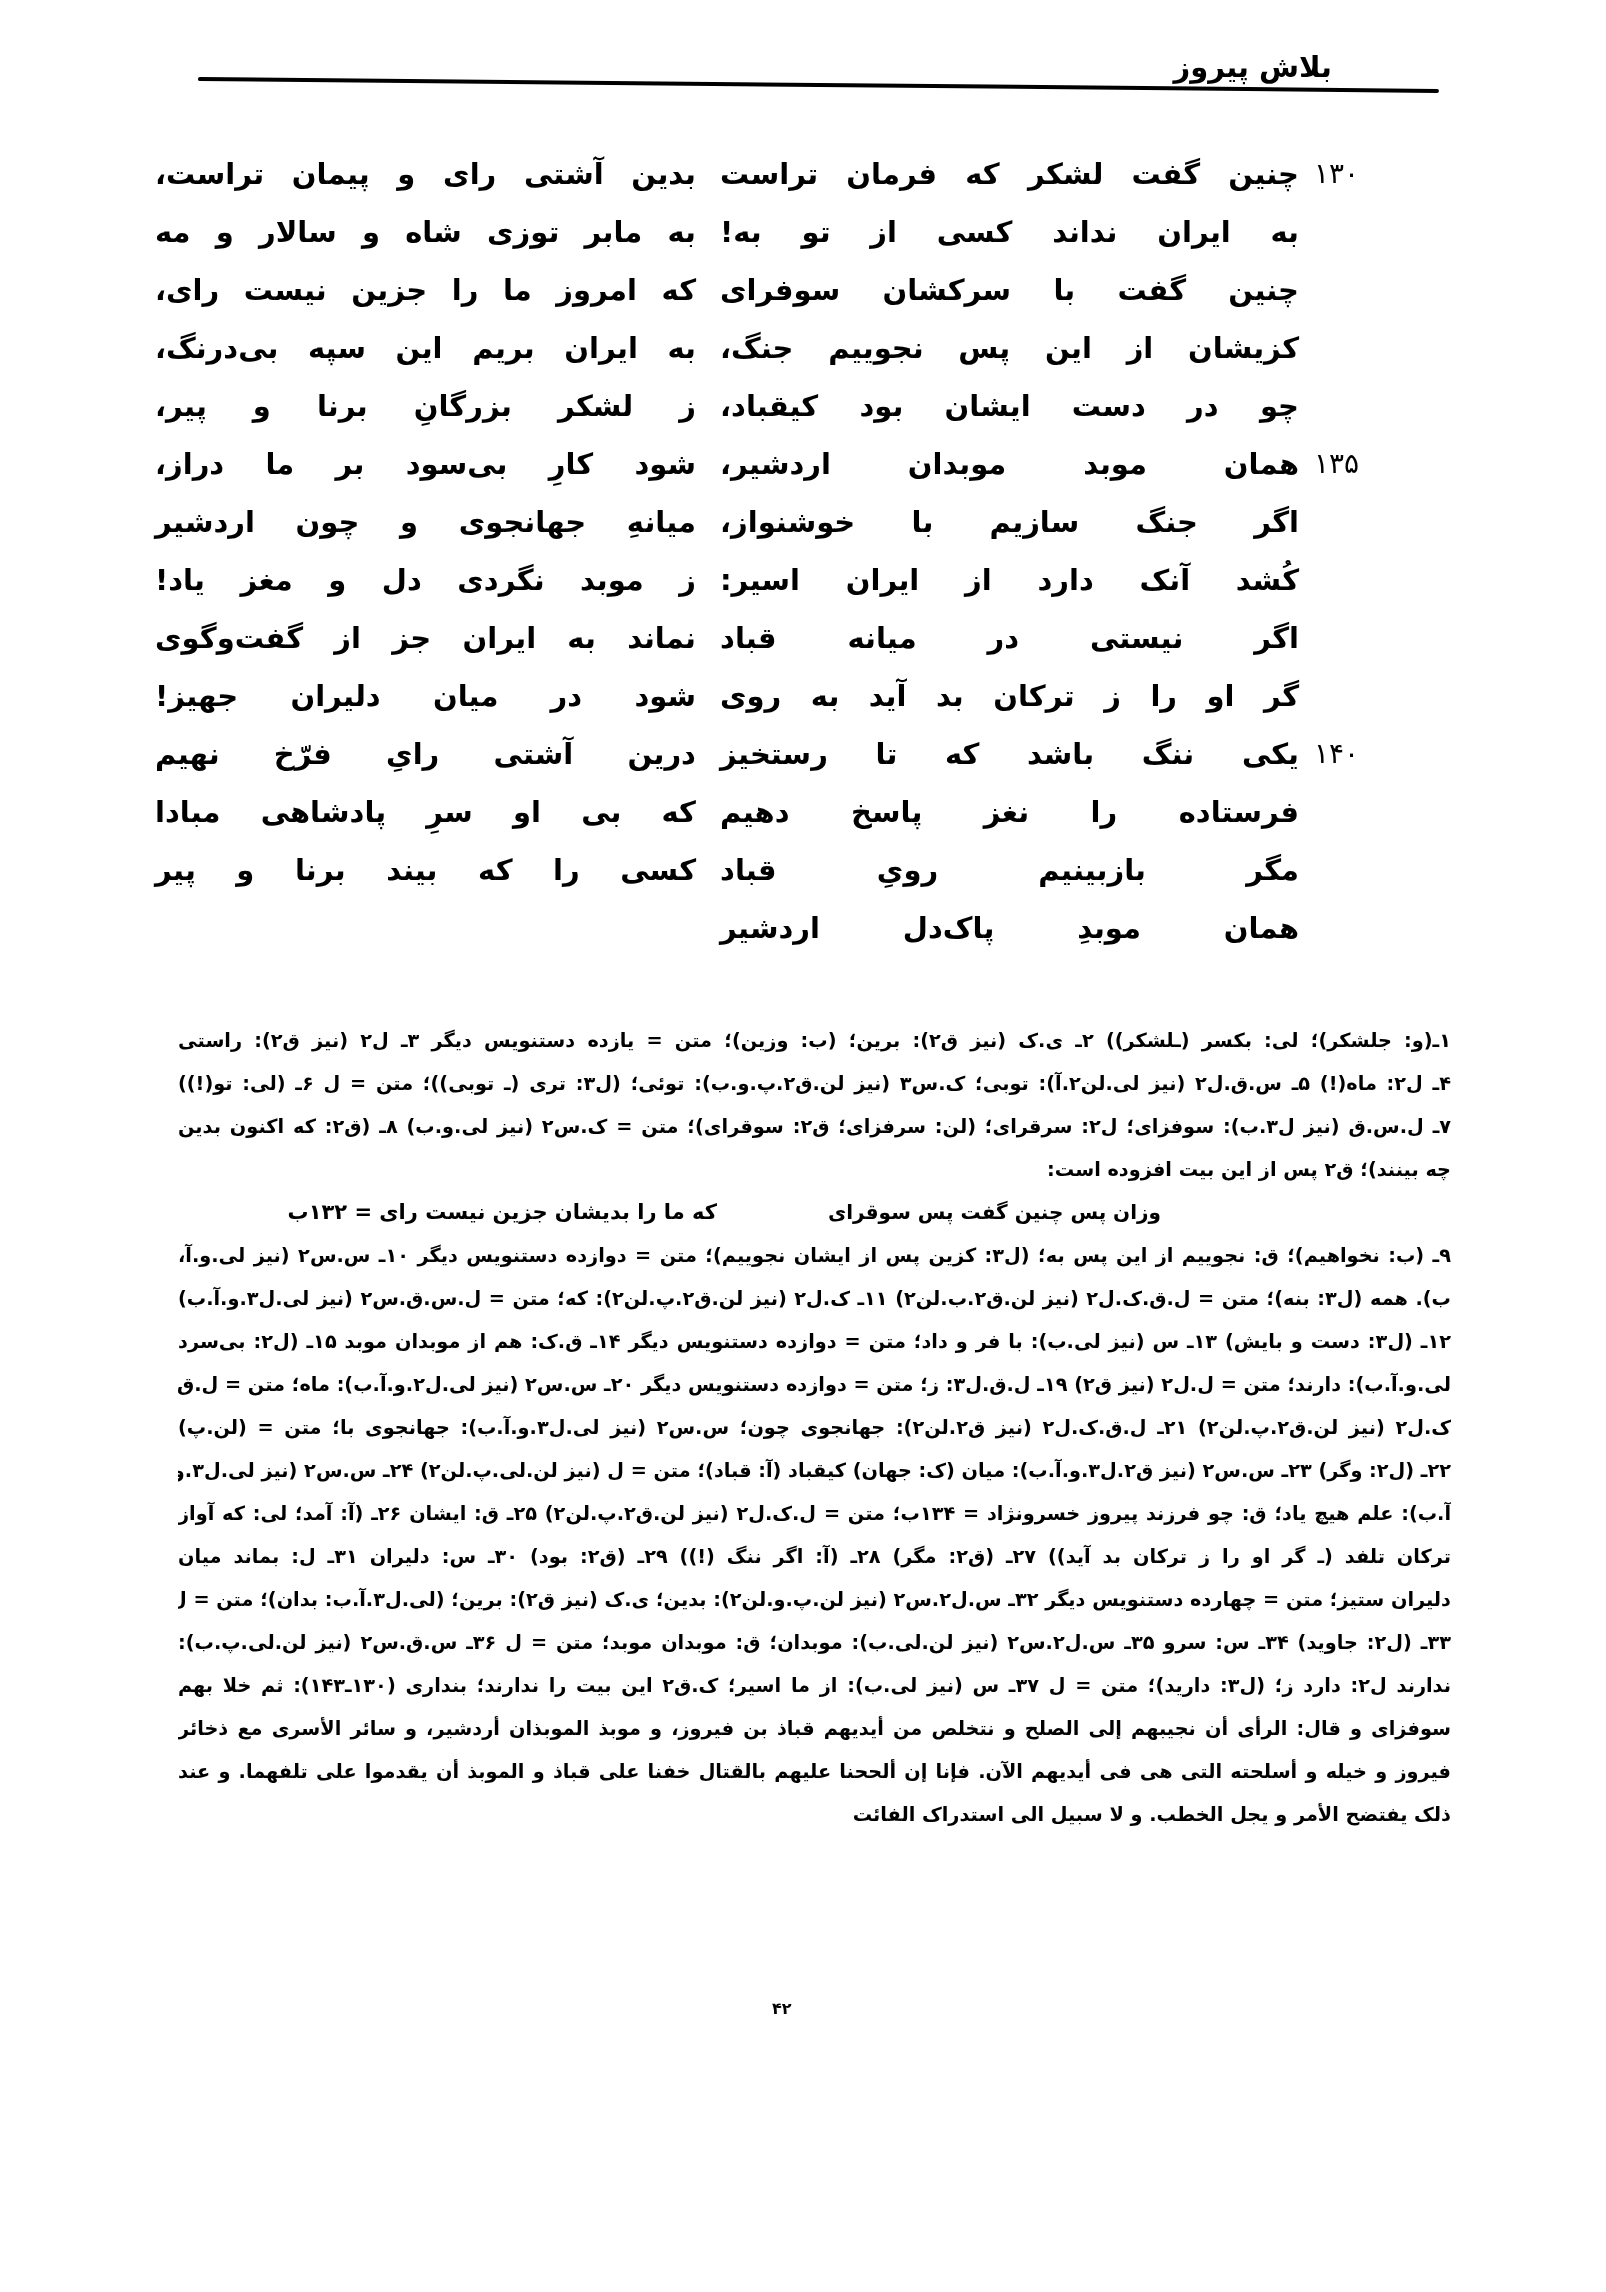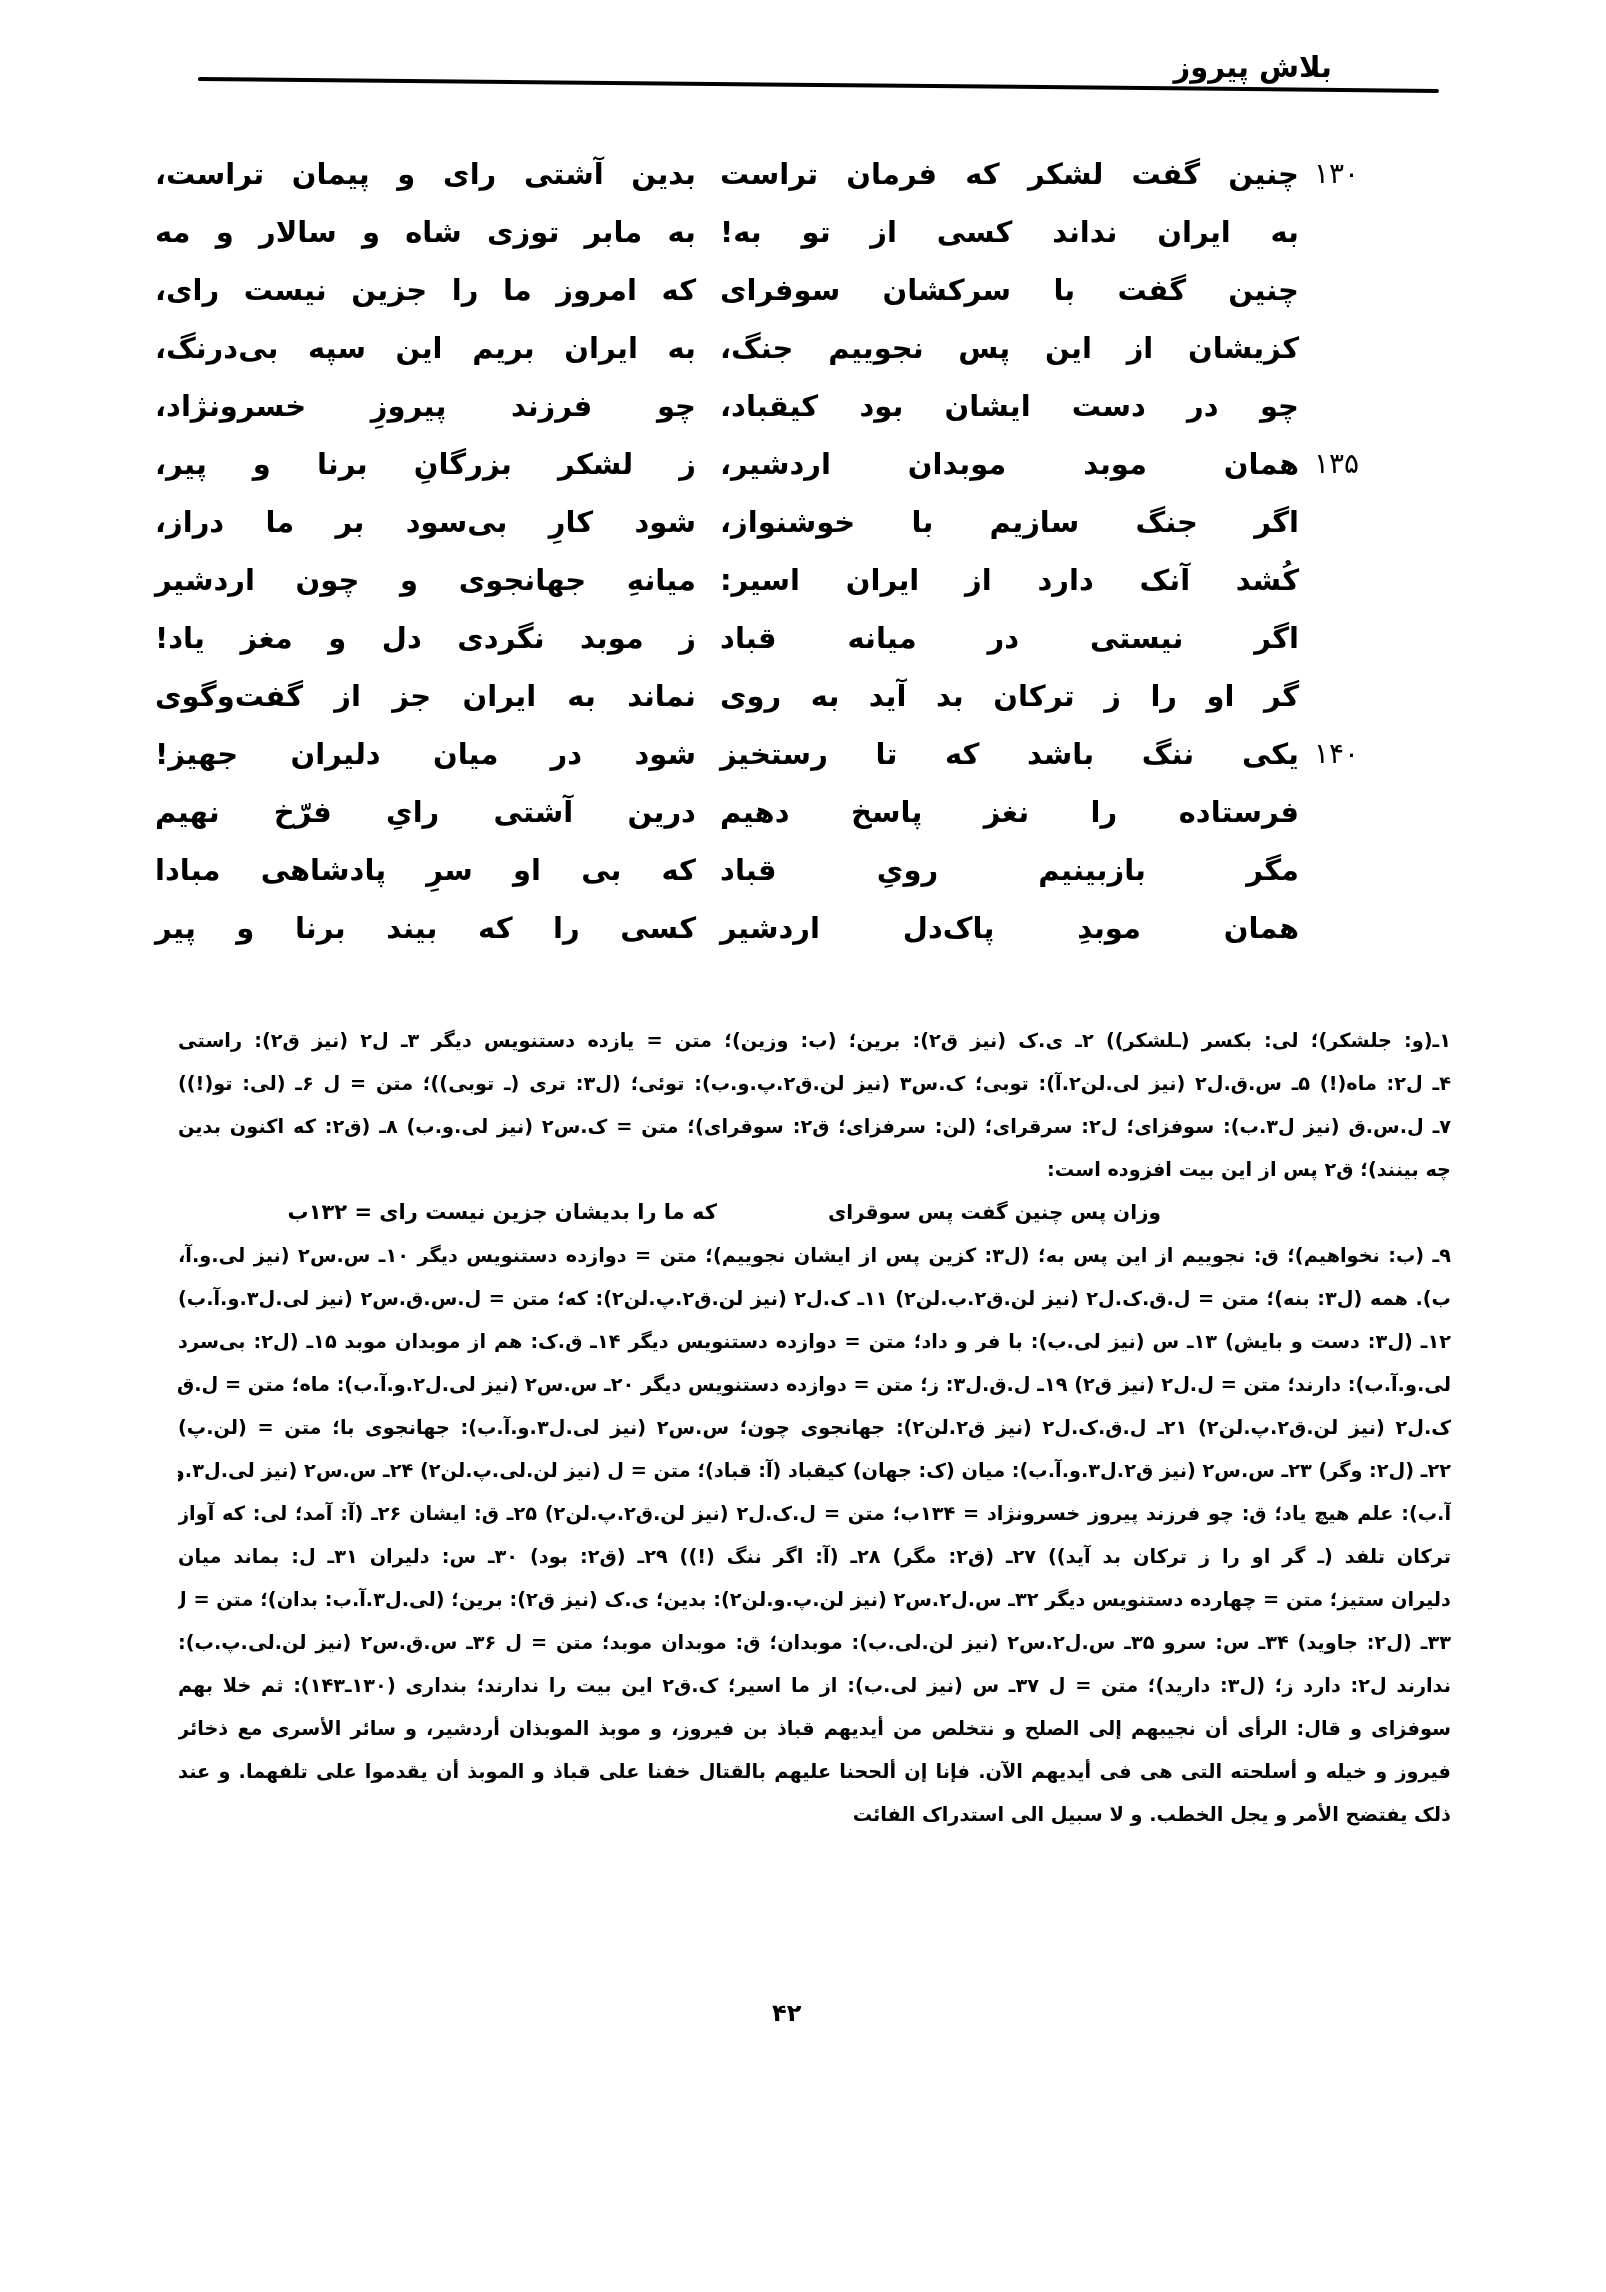--- a/index.html
+++ b/index.html
@@ -129,9 +129,6 @@
         <span class="text">به ایران بریم این سپه بی‌درنگ،</span>
       </div>
     <div class="verse-line">
-        <span class="text">چو فرزند پیروزِ خسرونژاد،</span>
-      </div>
-    <div class="verse-line">
         <span class="text">ز لشکر بزرگانِ برنا و پیر،</span>
       </div>
     <div class="verse-line">

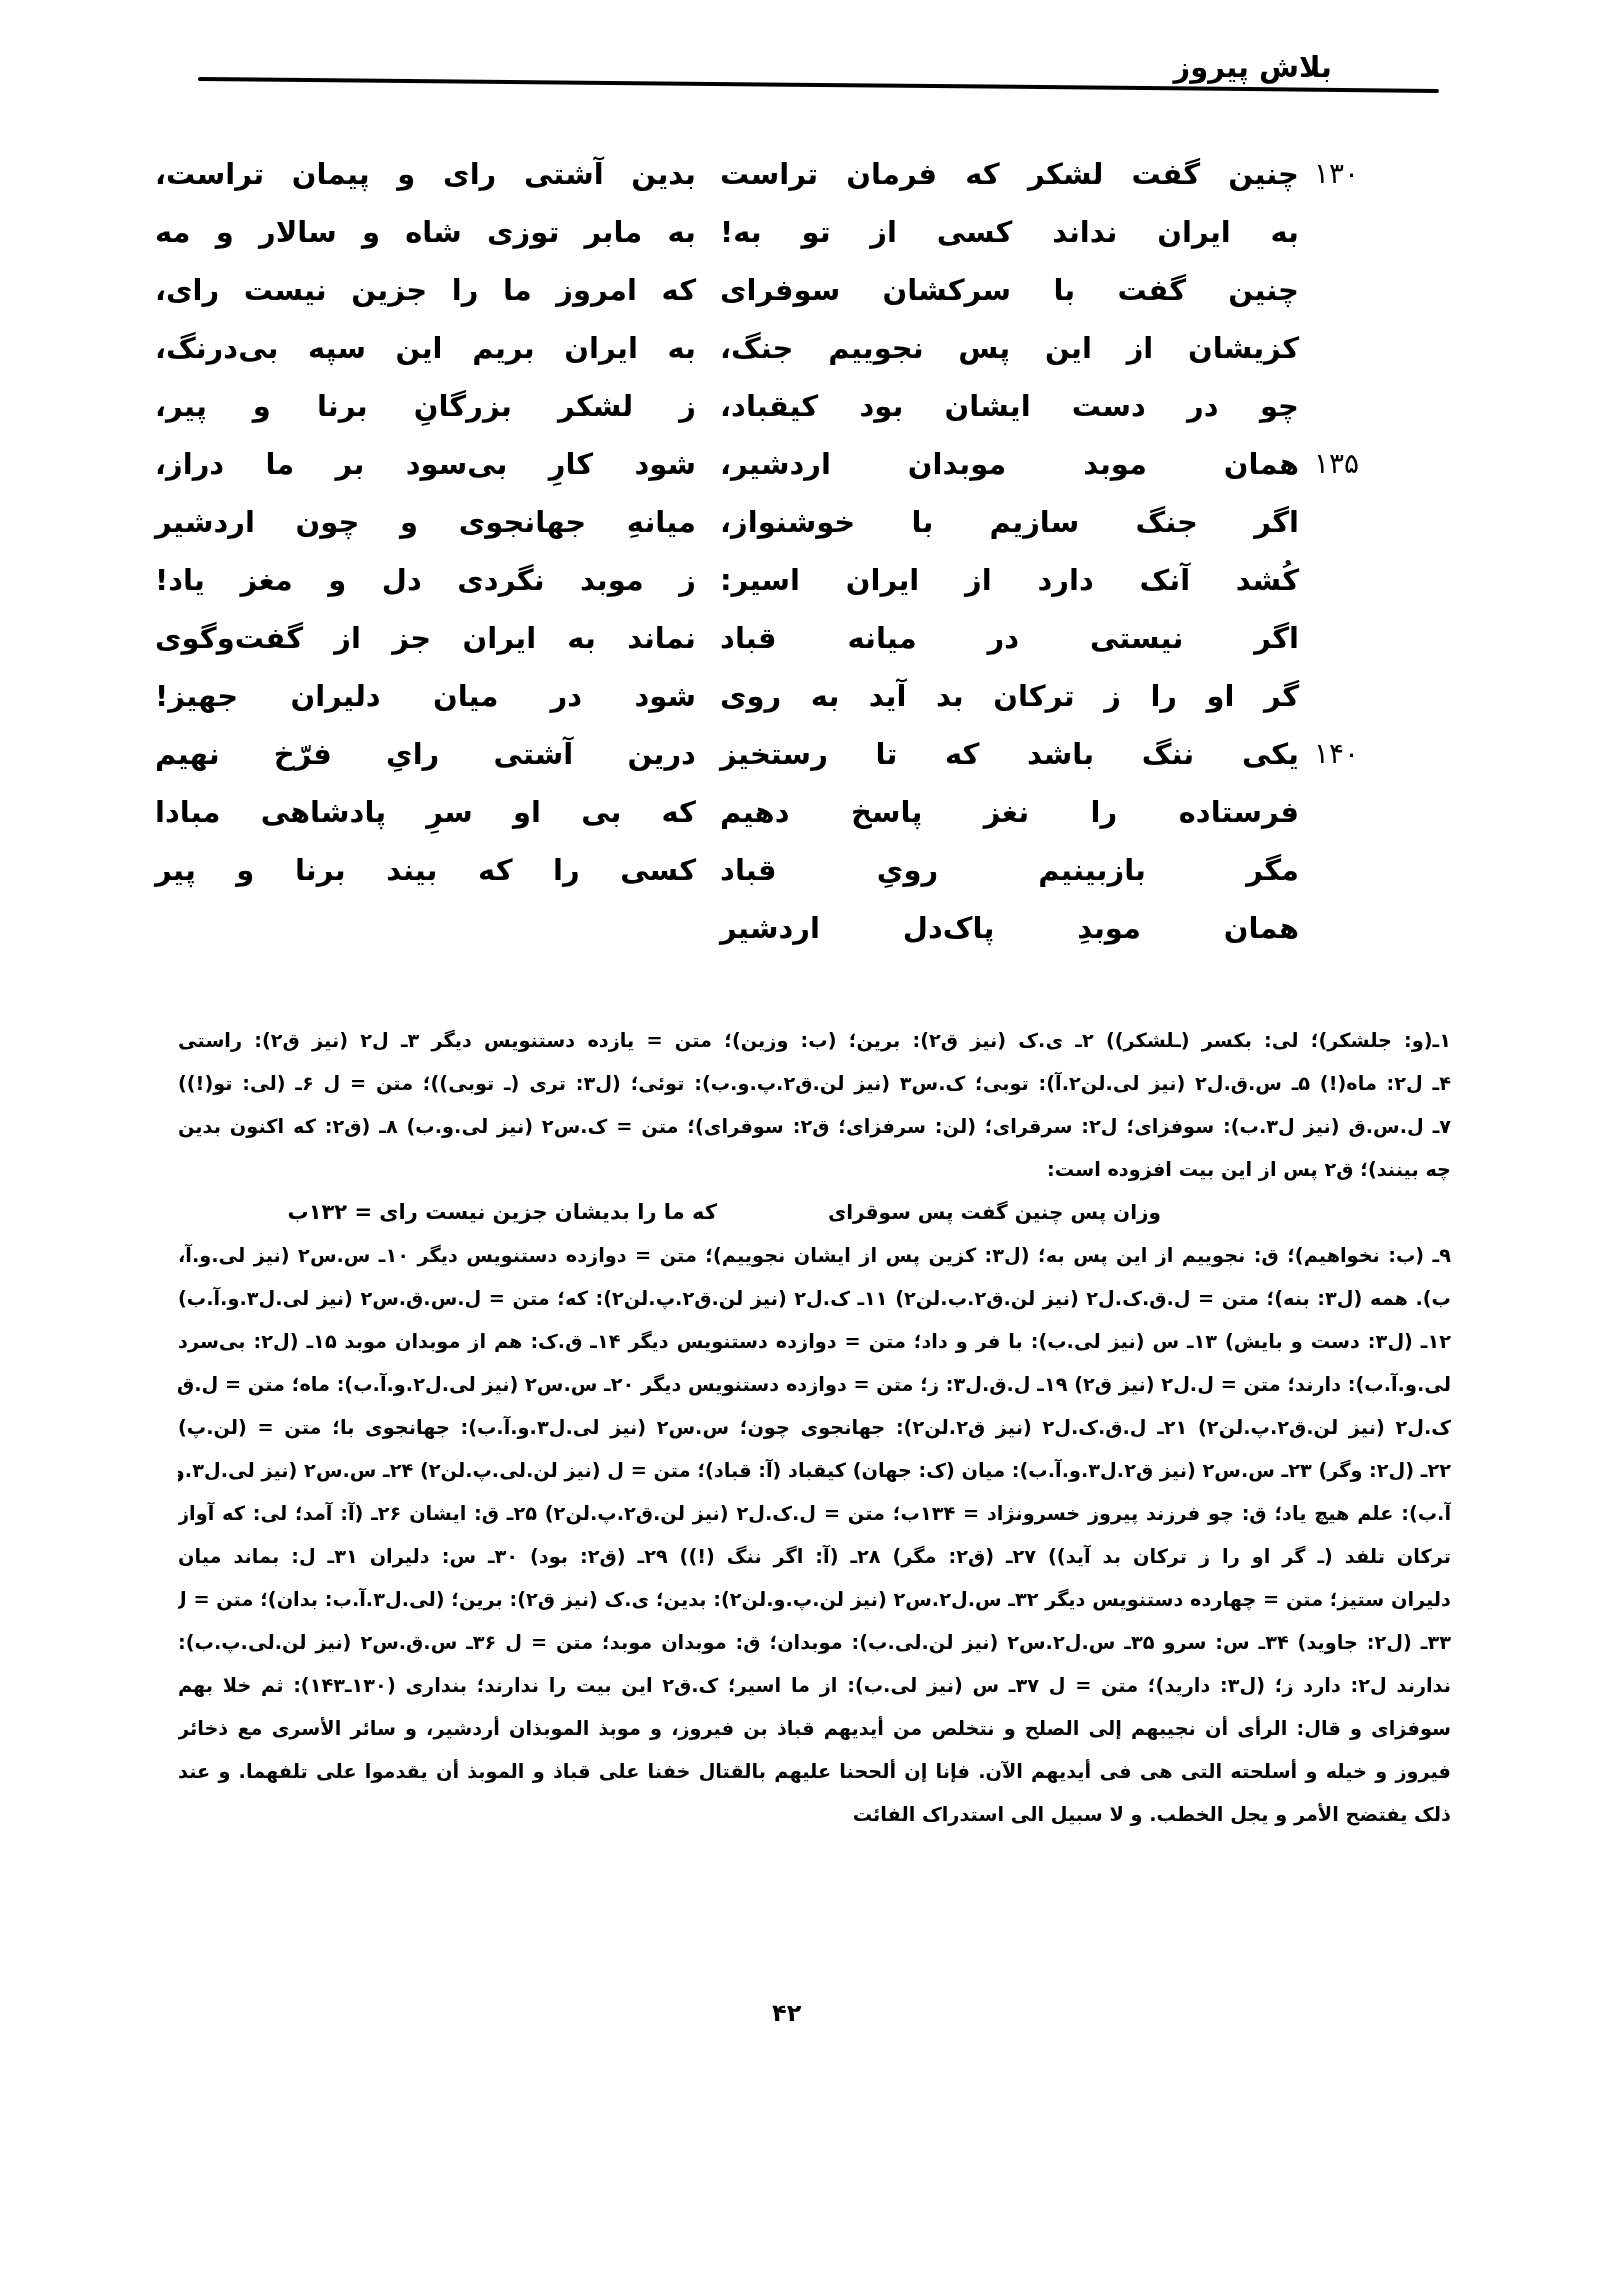--- a/index.html
+++ b/index.html
@@ -55,7 +55,7 @@
   .fn-quote .q-left { position: absolute; right: 734px; top: 0; font-size: 21px; }
 
   .page-number {
-    position: absolute; left: 772px; top: 1999px; font-size: 24px; font-weight: bold;
+    position: absolute; left: 772px; top: 1999px; font-size: 16px; font-weight: bold;
     direction: rtl;
   }
 </style>

